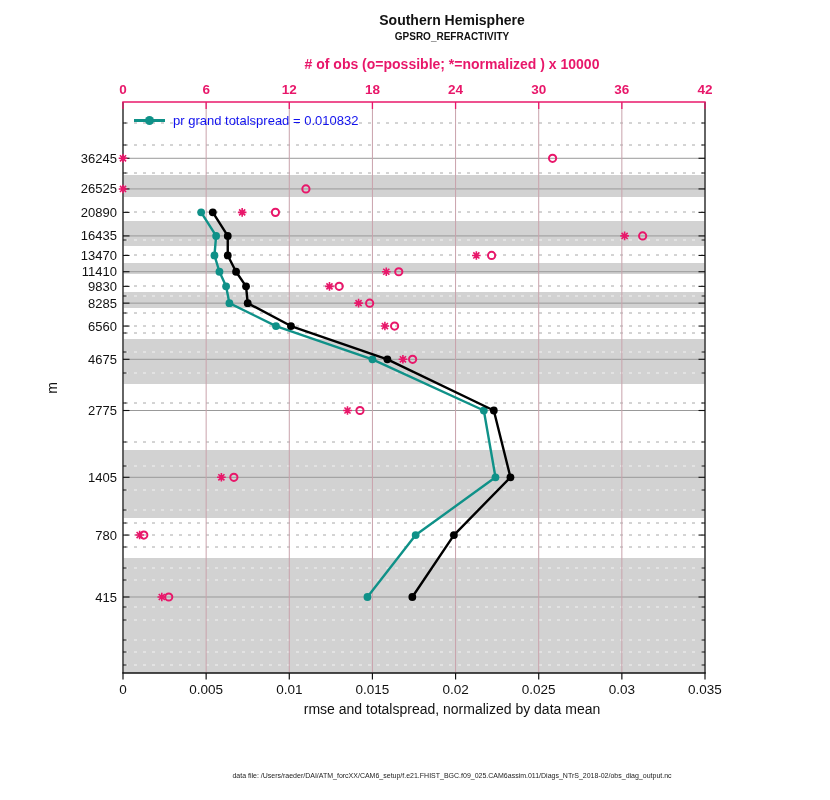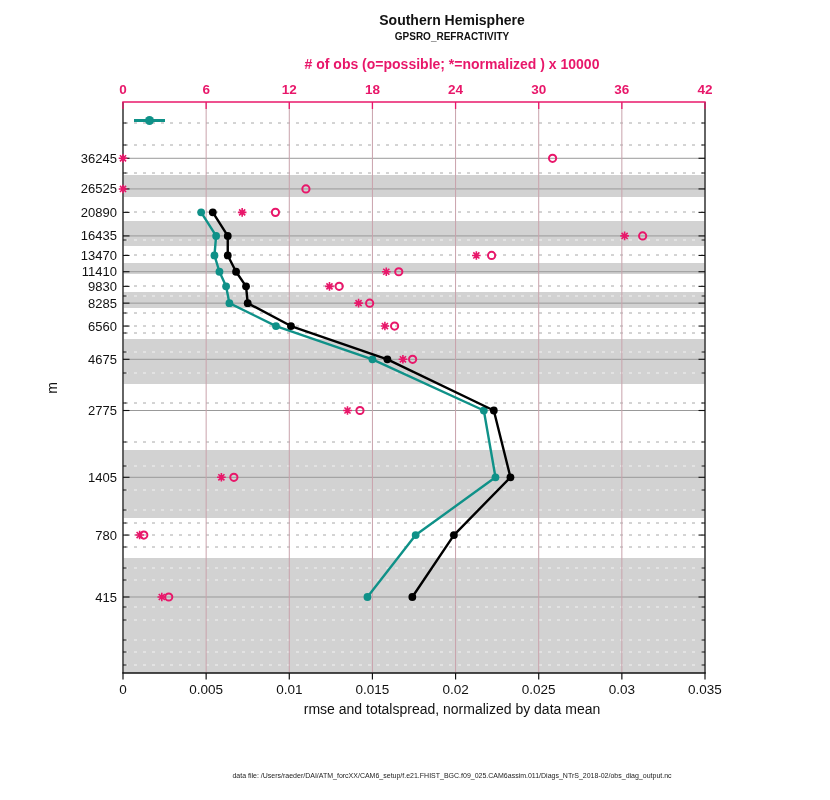--- a/index.html
+++ b/index.html
@@ -268,6 +268,7 @@
       <span class="lg-swatch" id="sw-spread" style="background: rgb(15, 145, 136);">
           <span class="lg-dot" id="dot-spread" style="background: rgb(15, 145, 136);"></span>
         </span>
+      <span class="lg-label" id="lbl-spread" style="color: rgb(18, 18, 238);">pr grand totalspread = 0.010832</span>
     </div>
   </div>
 

